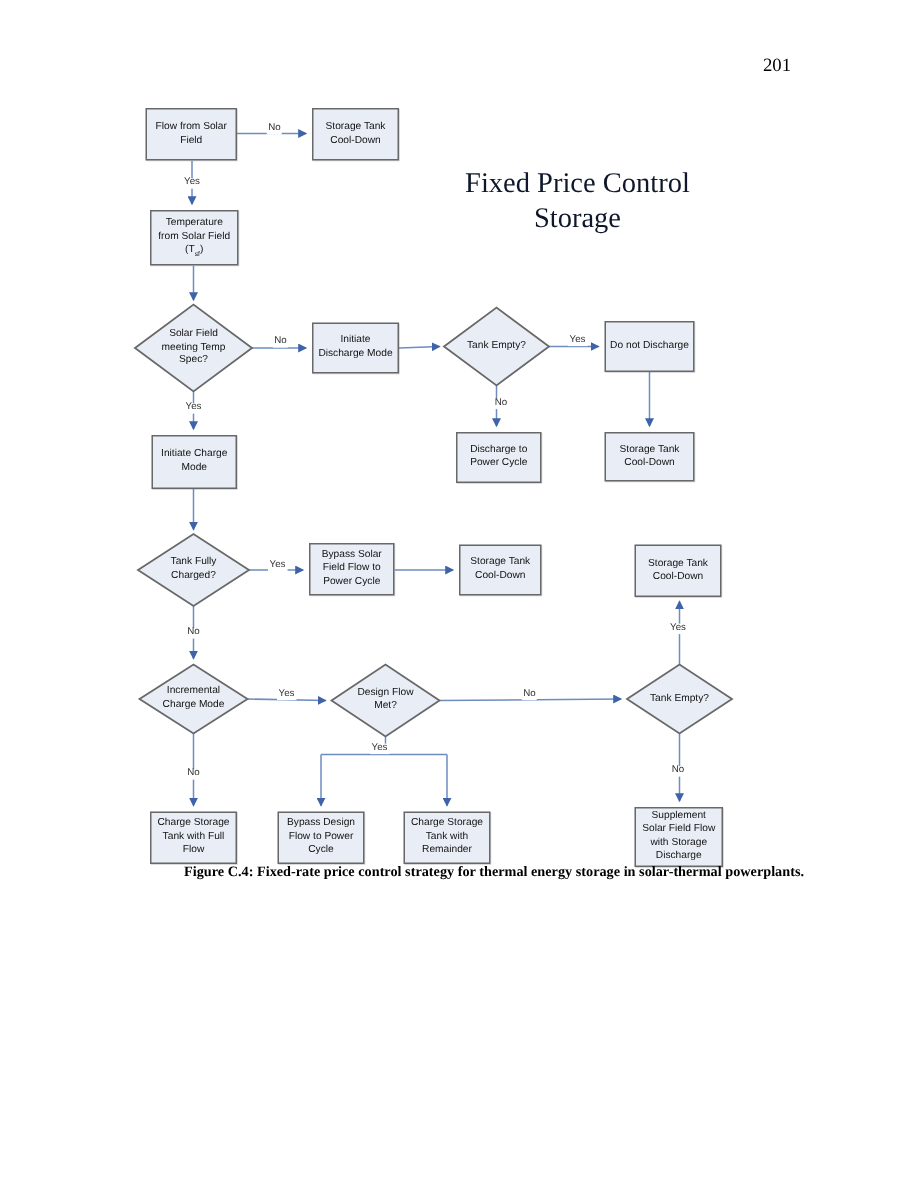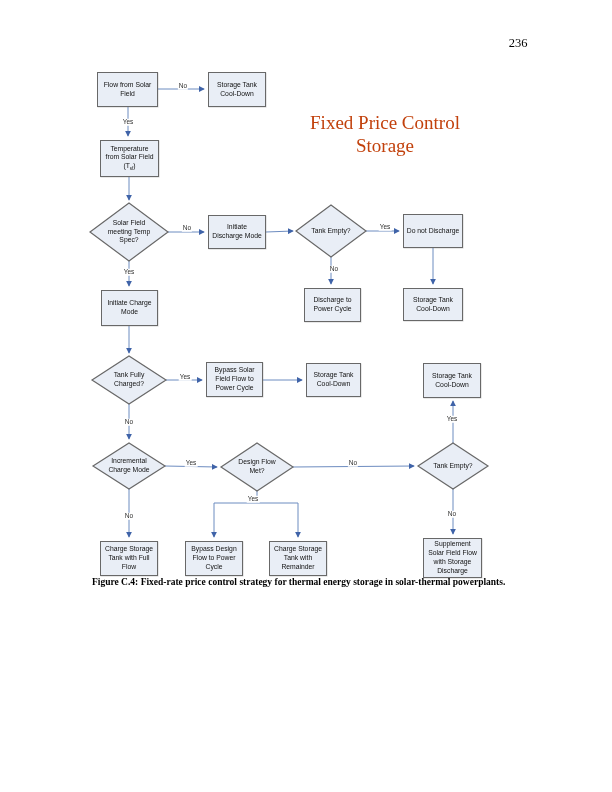--- a/index.html
+++ b/index.html
@@ -47,7 +47,7 @@
 
 <div class="page" style="--node-fill: #e9eef6; --node-border: #686868; --conn: #6d8cc0; --arrow: #3f63a8; --txt: #111111;">
 
-  <div class="page-number">236</div>
+  <div class="page-number">201</div>
 
   <div class="diagram-title">
     <span>Fixed Price Control</span><br>

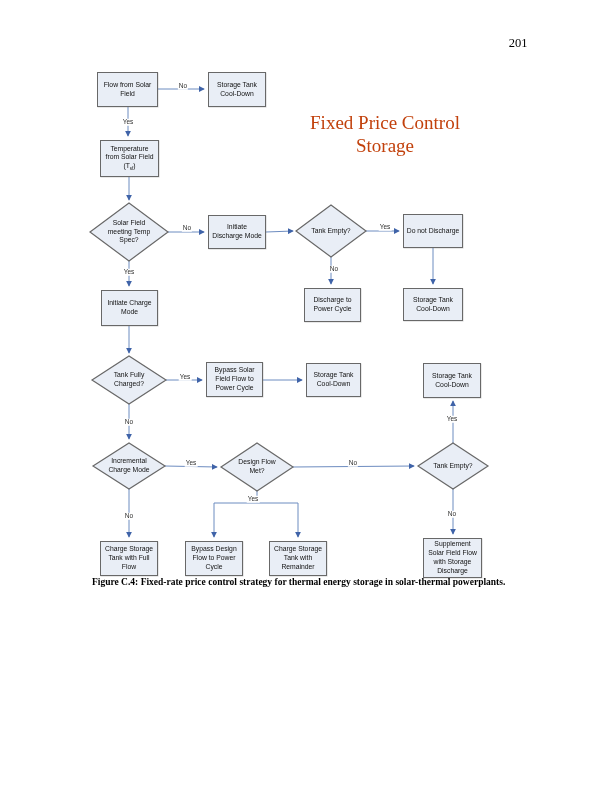--- a/index.html
+++ b/index.html
@@ -14,7 +14,7 @@
   }
   .diagram-title{
     position:absolute;left:285px;top:111px;width:200px;text-align:center;
-    font-family:"Liberation Serif", serif;font-size:19px;line-height:1.22;color:#c2410c;
+    font-family:"Liberation Serif", serif;font-size:19px;line-height:1.22;color:#0f172a;
   }
   svg.wires{position:absolute;left:0;top:0;z-index:1;}
   .conn{stroke:var(--conn,#6d8cc0);stroke-width:1;fill:none;}

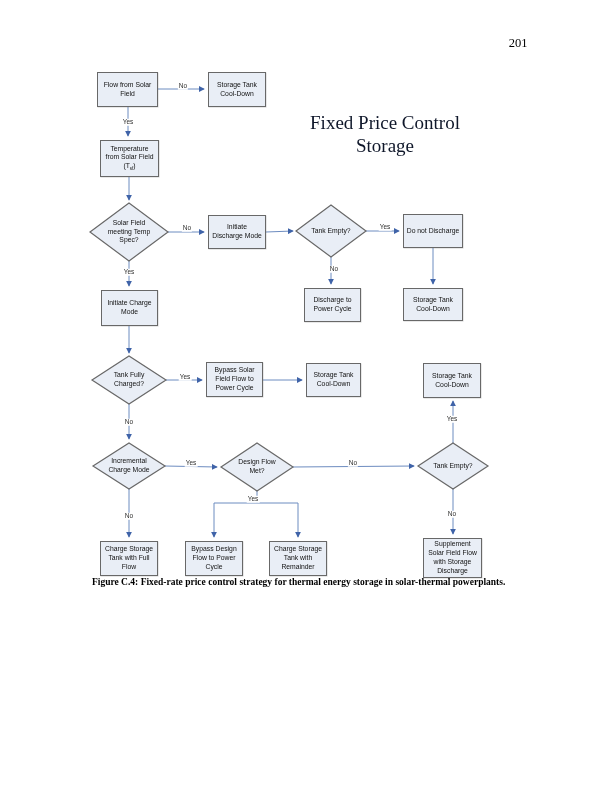--- a/index.html
+++ b/index.html
@@ -37,7 +37,7 @@
   }
   sub.tsub{font-size:4.5px;}
   .caption{
-    position:absolute;left:92px;top:577px;width:460px;text-align:left;
+    position:absolute;left:76px;top:577px;width:460px;text-align:right;
     font-family:"Liberation Serif", serif;font-weight:bold;font-size:9.5px;
     line-height:1.25;color:#000;z-index:2;
   }

